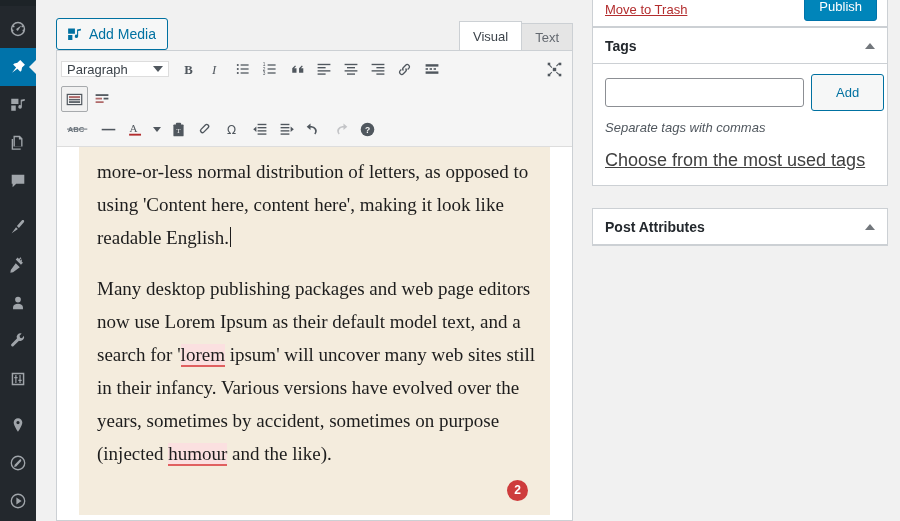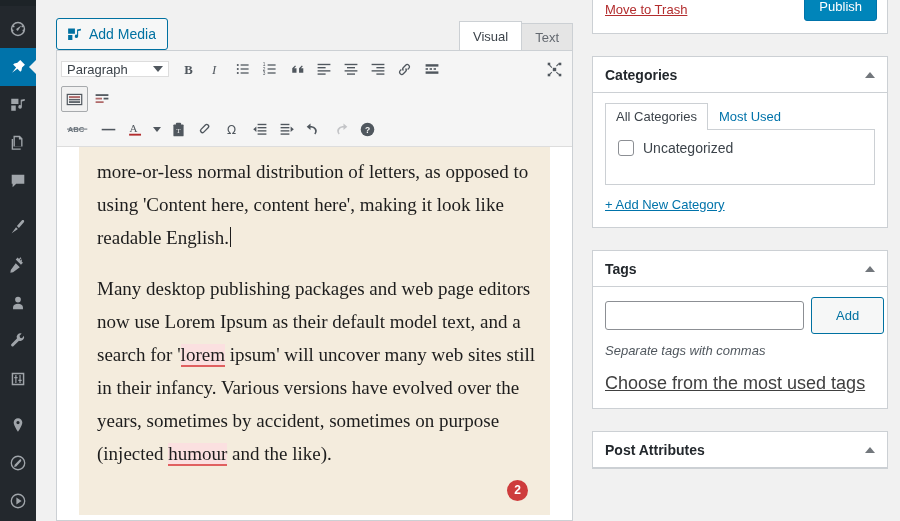--- a/index.html
+++ b/index.html
@@ -222,7 +222,7 @@
     background: #fff;
     border: 1px solid #ccd0d4;
     border-top: none;
-    height: 34px;
+    height: 27px;
     position: relative;
   }
   .trash-link {

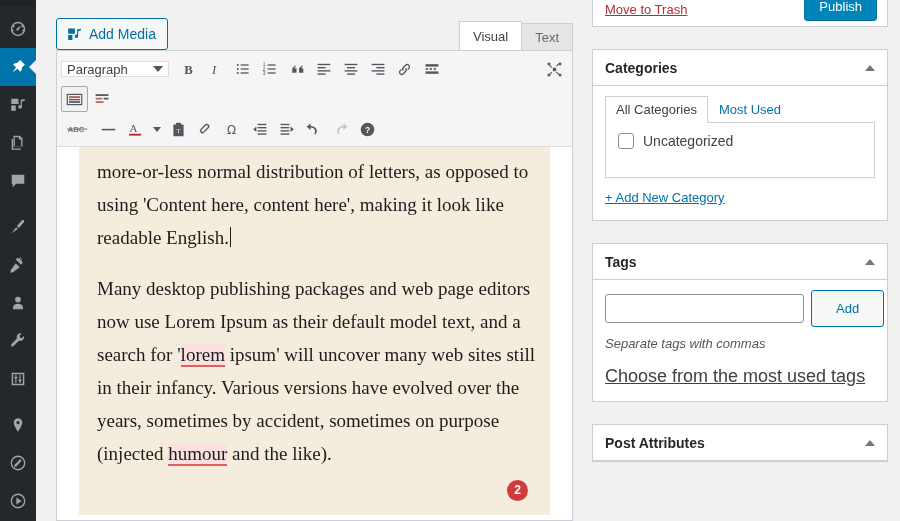--- a/index.html
+++ b/index.html
@@ -721,25 +721,6 @@
       <button class="publish-btn">Publish</button>
     </div>
 
-    <div class="postbox" style="margin-top:22px;">
-      <div class="pb-head">
-        <span class="pb-title">Categories</span>
-        <span class="toggle-tri"></span>
-      </div>
-      <div class="pb-body">
-        <div class="cat-tabs">
-          <div class="cat-tab active">All Categories</div>
-          <div class="cat-tab">Most Used</div>
-        </div>
-        <div class="cat-list">
-          <label class="cat-item">
-            <span class="cbx"></span>
-            <span>Uncategorized</span>
-          </label>
-        </div>
-        <span class="addcat-link">+ Add New Category</span>
-      </div>
-    </div>
 
     <div class="postbox">
       <div class="pb-head">

